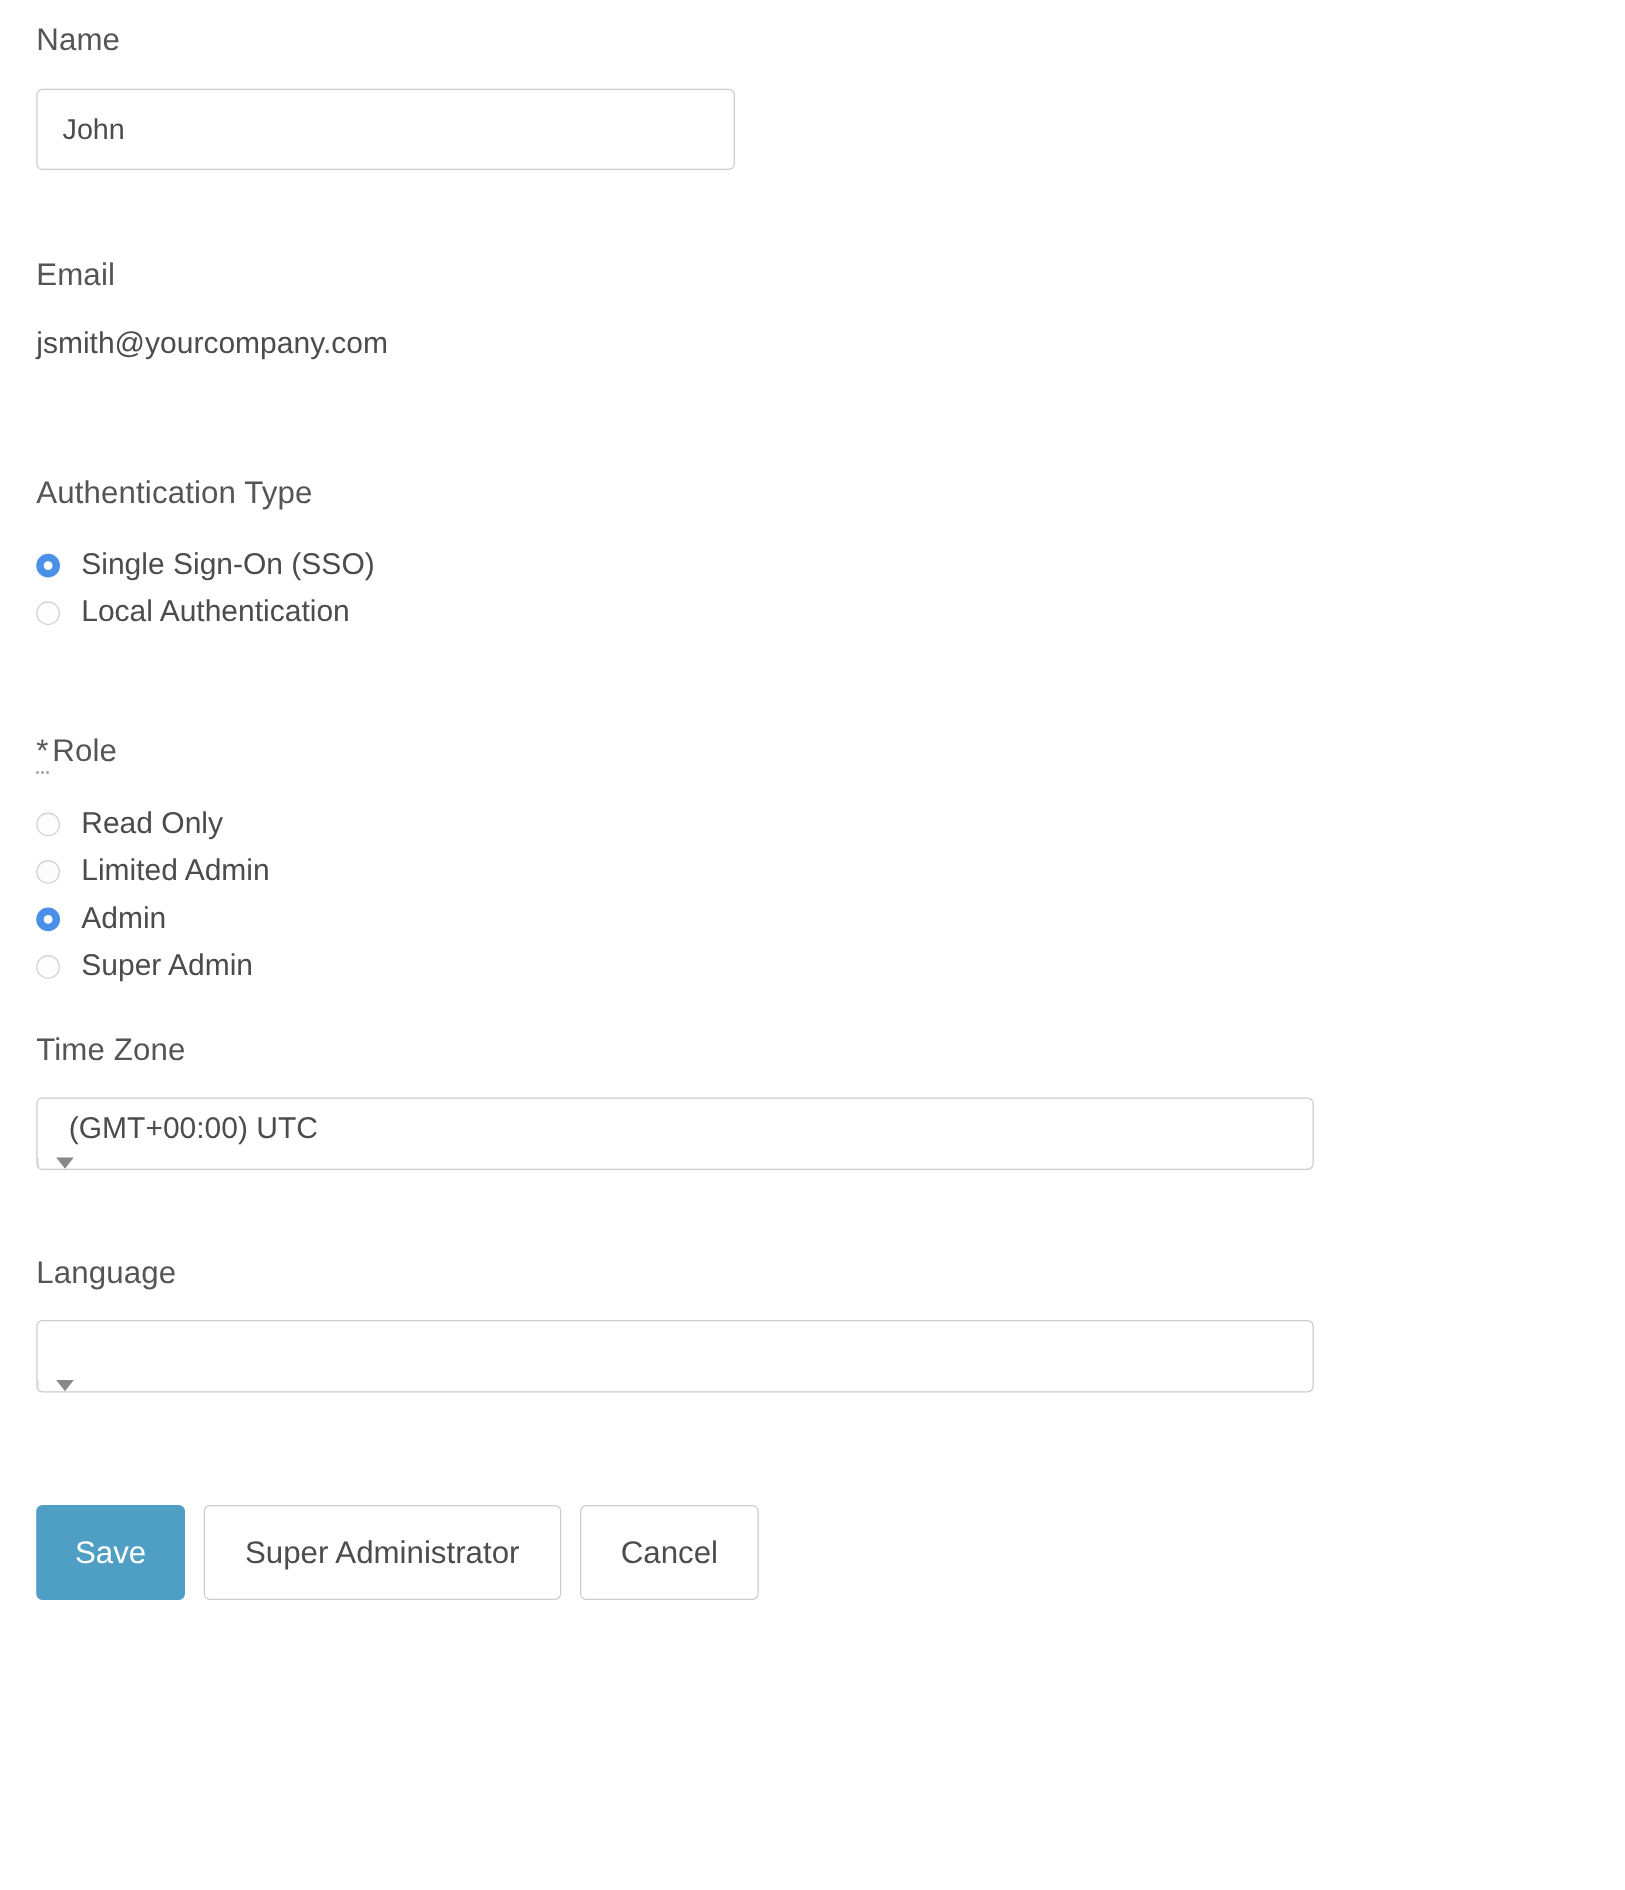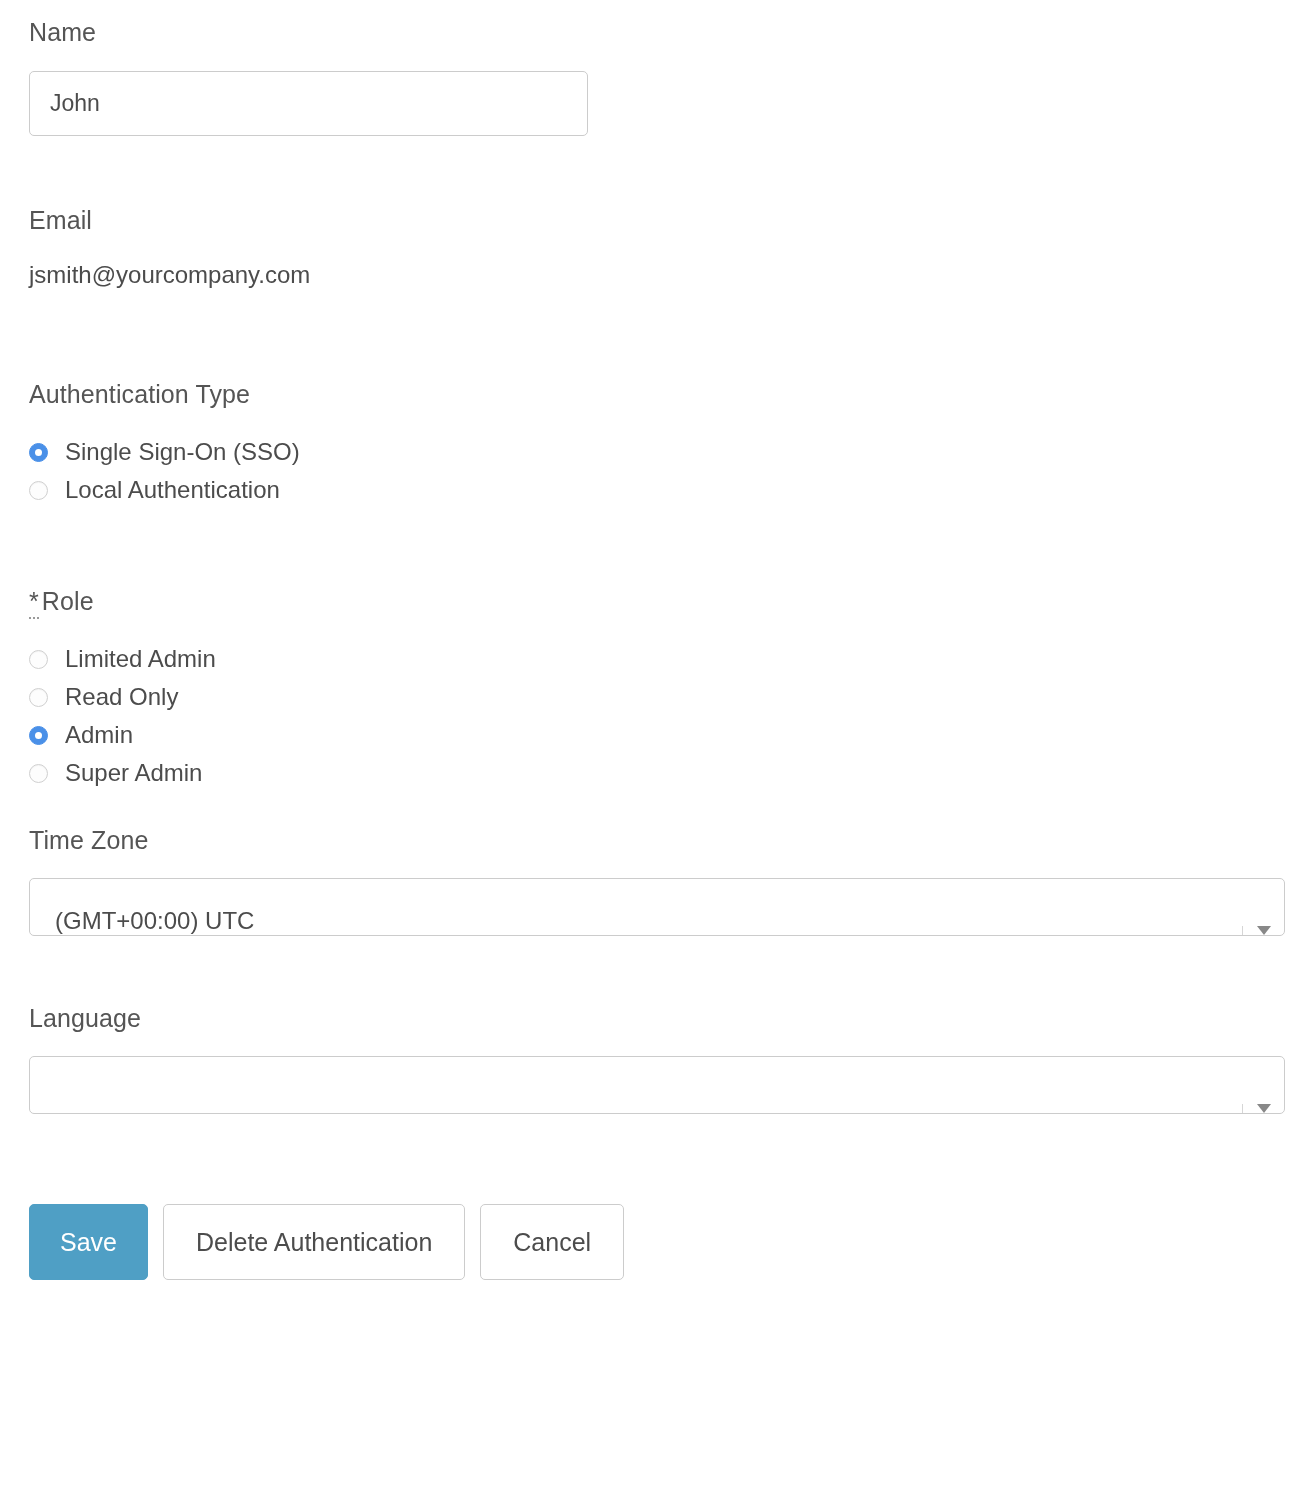--- a/index.html
+++ b/index.html
@@ -228,11 +228,11 @@
     <div class="radio-list">
       <div class="radio-row">
         <span class="radio-mark"></span>
+        <span class="radio-text">Read Only</span>
+      </div>
+      <div class="radio-row">
+        <span class="radio-mark"></span>
         <span class="radio-text">Limited Admin</span>
-      </div>
-      <div class="radio-row">
-        <span class="radio-mark"></span>
-        <span class="radio-text">Read Only</span>
       </div>
       <div class="radio-row checked">
         <span class="radio-mark"></span>

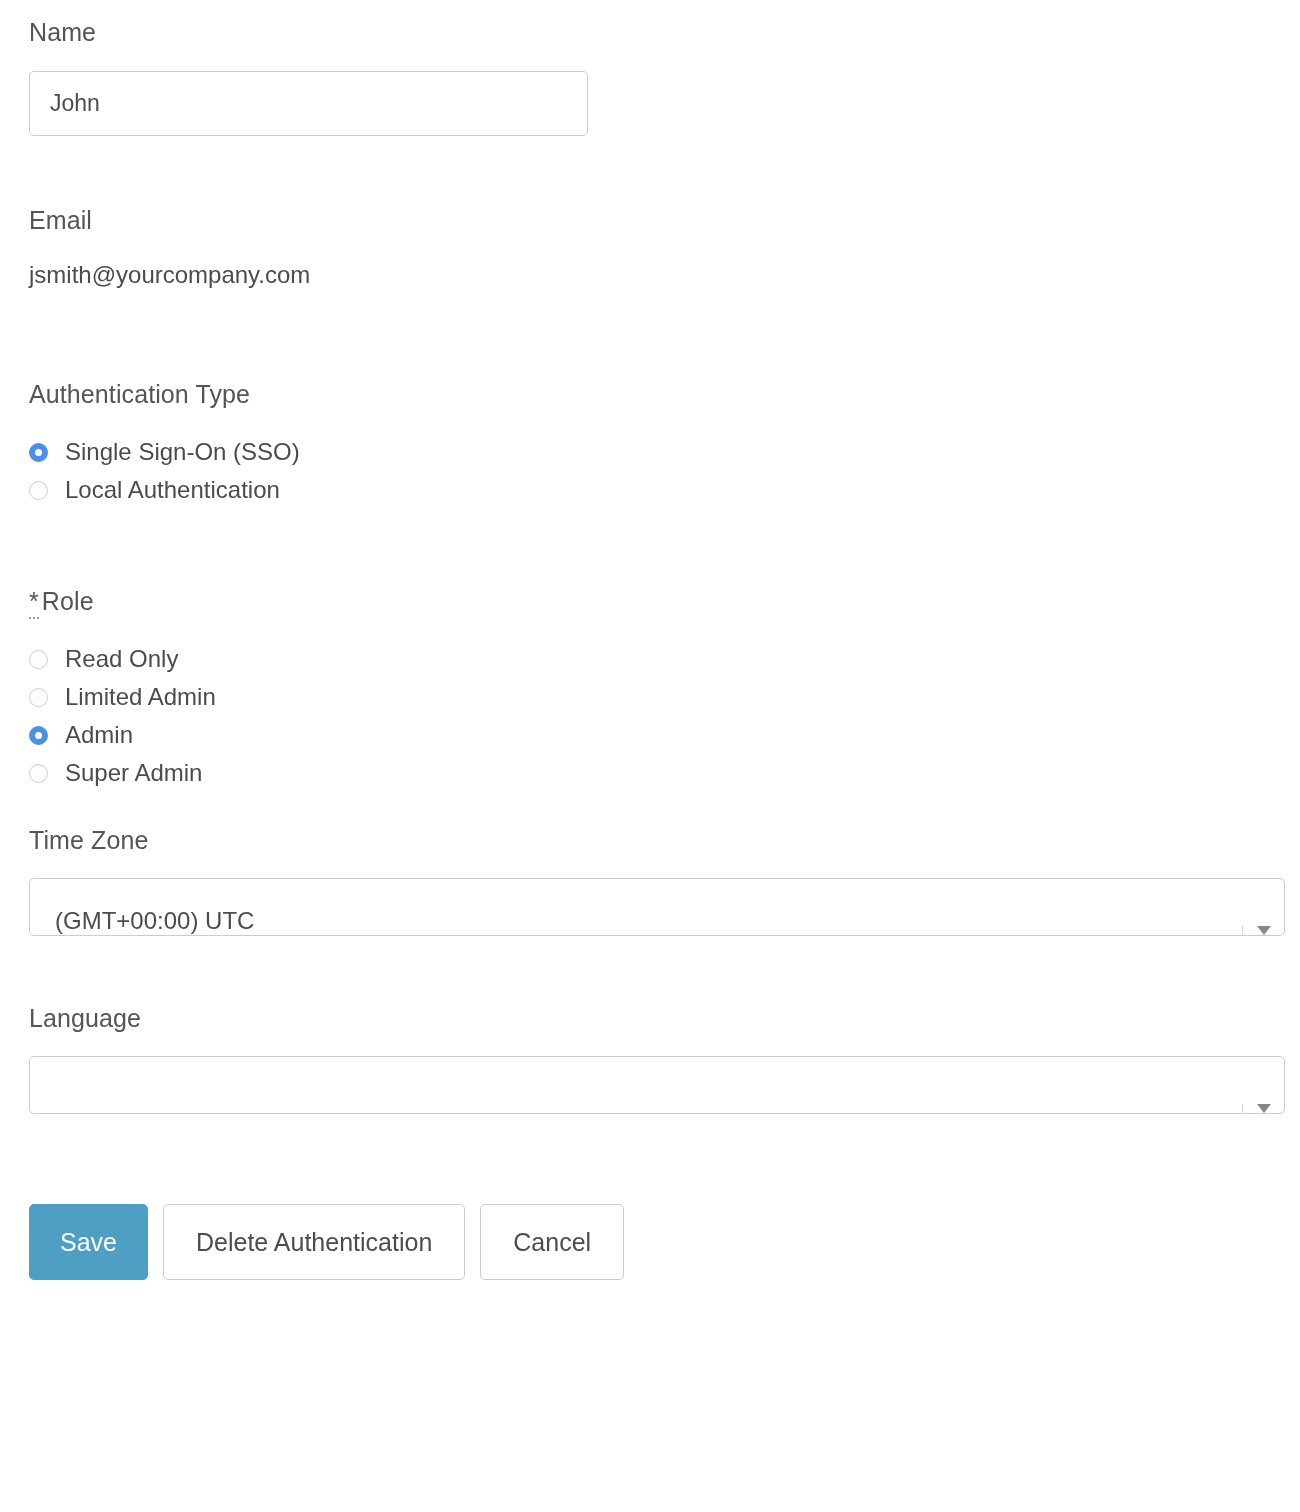--- a/index.html
+++ b/index.html
@@ -115,15 +115,16 @@
   
   .select-wrap {
     margin-top: 25px;
-    width: 1256px;
+    width: 1022px;
     height: 58px;
     border: 1px solid #cccccc;
     border-radius: 5px;
     background: #ffffff;
     display: flex;
-    align-items: flex-end;
+    align-items: flex-start;
     cursor: pointer;
     overflow: hidden;
+    flex-direction: column;
   }
   .select-value {
     flex: 1 1 auto;

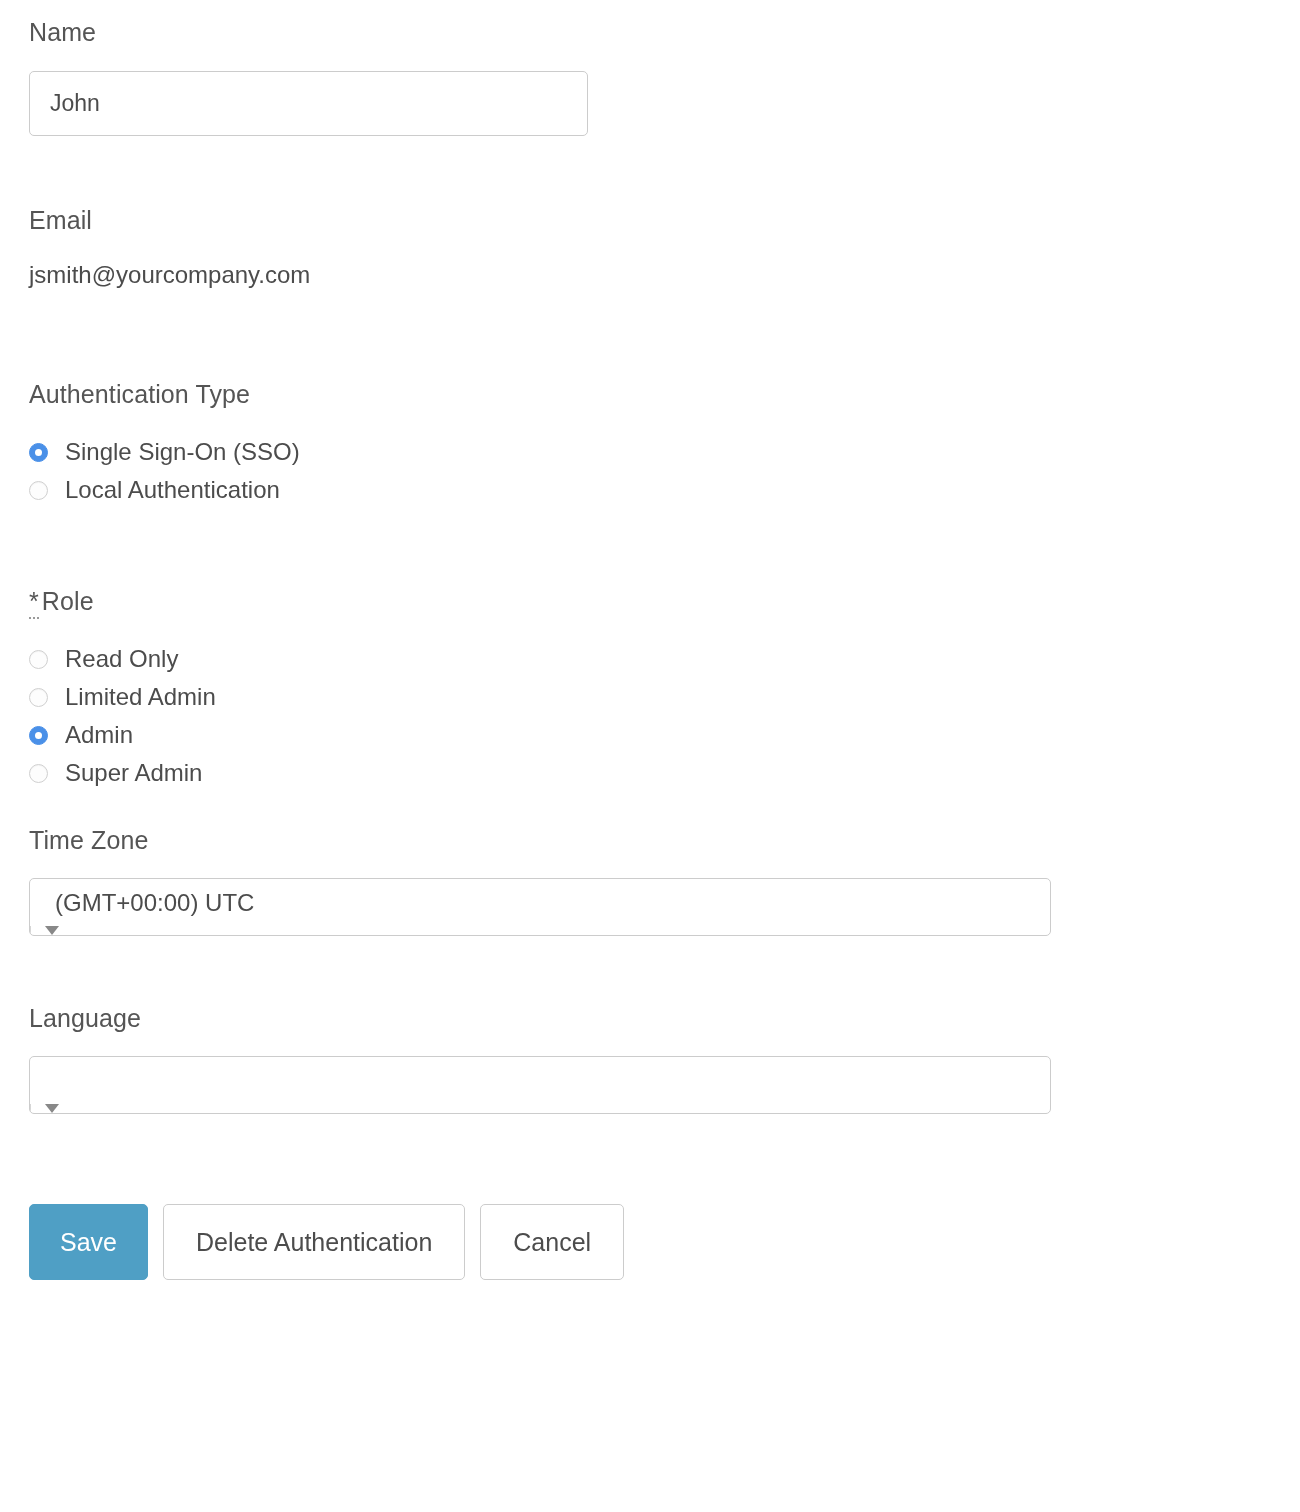--- a/index.html
+++ b/index.html
@@ -268,7 +268,7 @@
 
   <div class="button-row">
     <button class="btn btn-primary">Save</button>
-    <button class="btn btn-default">Delete Authentication</button>
+    <button class="btn btn-default">Super Administrator</button>
     <button class="btn btn-default">Cancel</button>
   </div>
 

